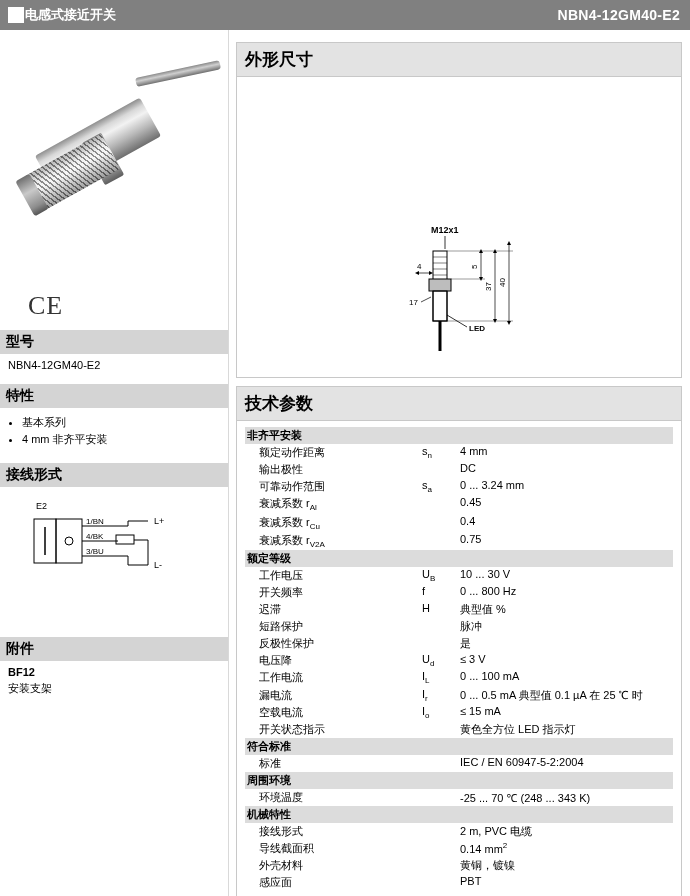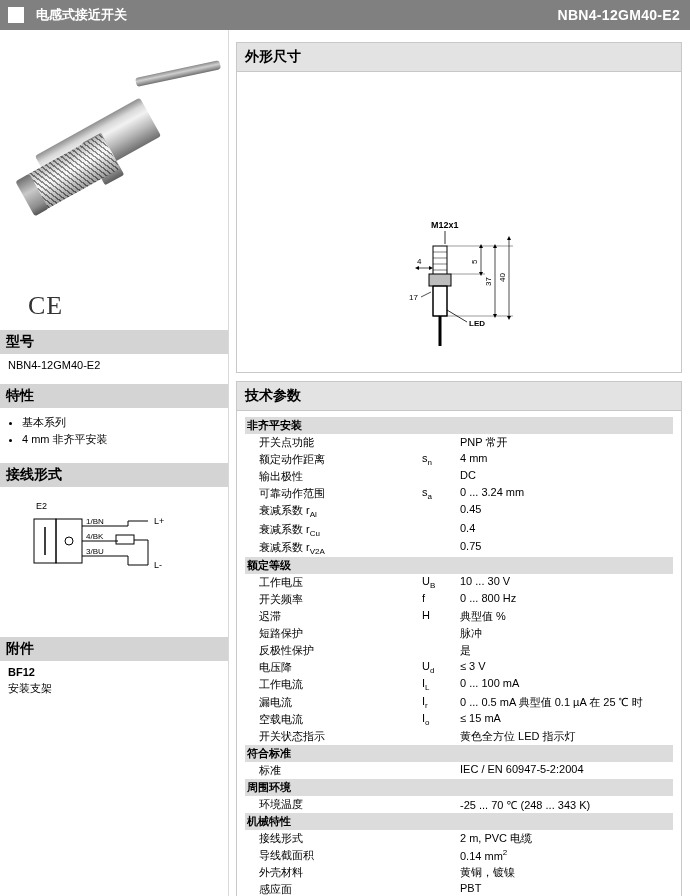--- a/index.html
+++ b/index.html
@@ -22,7 +22,7 @@
     justify-content: space-between;
     padding: 0 10px 0 8px;
   }
-  .header-left { display:flex; align-items:center; gap:12px; }
+  .header-left { display:flex; align-items:center; gap:1px; }
   .header-logo {
     width: 16px; height: 16px;
     background: #ffffff;

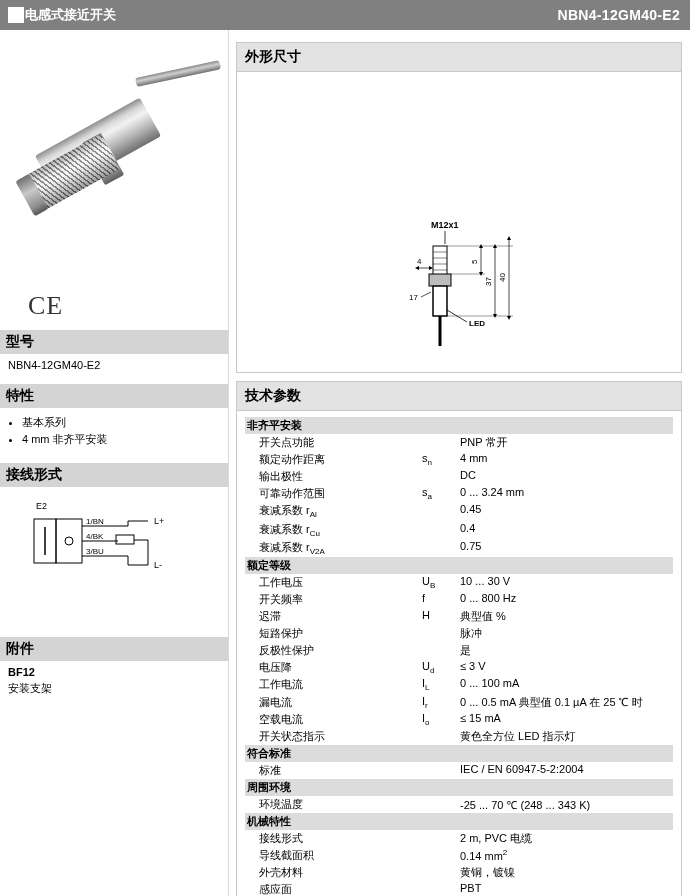--- a/index.html
+++ b/index.html
@@ -135,7 +135,7 @@
   .panel-head {
     background: #e3e3e3;
     font-weight: bold;
-    font-size: 14px;
+    font-size: 17px;
     padding: 5px 8px;
     border-bottom: 1px solid #c8c8c8;
   }

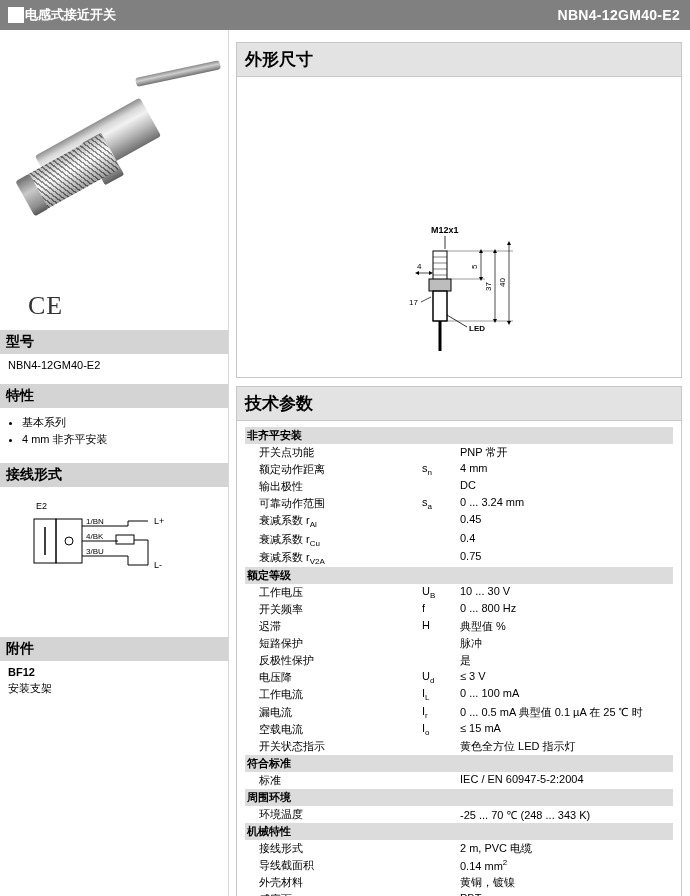--- a/index.html
+++ b/index.html
@@ -308,11 +308,6 @@
                 <td colspan="3">非齐平安装</td>
               </tr>
               <tr>
-                <td class="c1">开关点功能</td>
-                <td class="c2"></td>
-                <td class="c3">PNP        常开</td>
-              </tr>
-              <tr>
                 <td class="c1">额定动作距离</td>
                 <td class="c2">s<sub>n</sub></td>
                 <td class="c3">4 mm</td>

